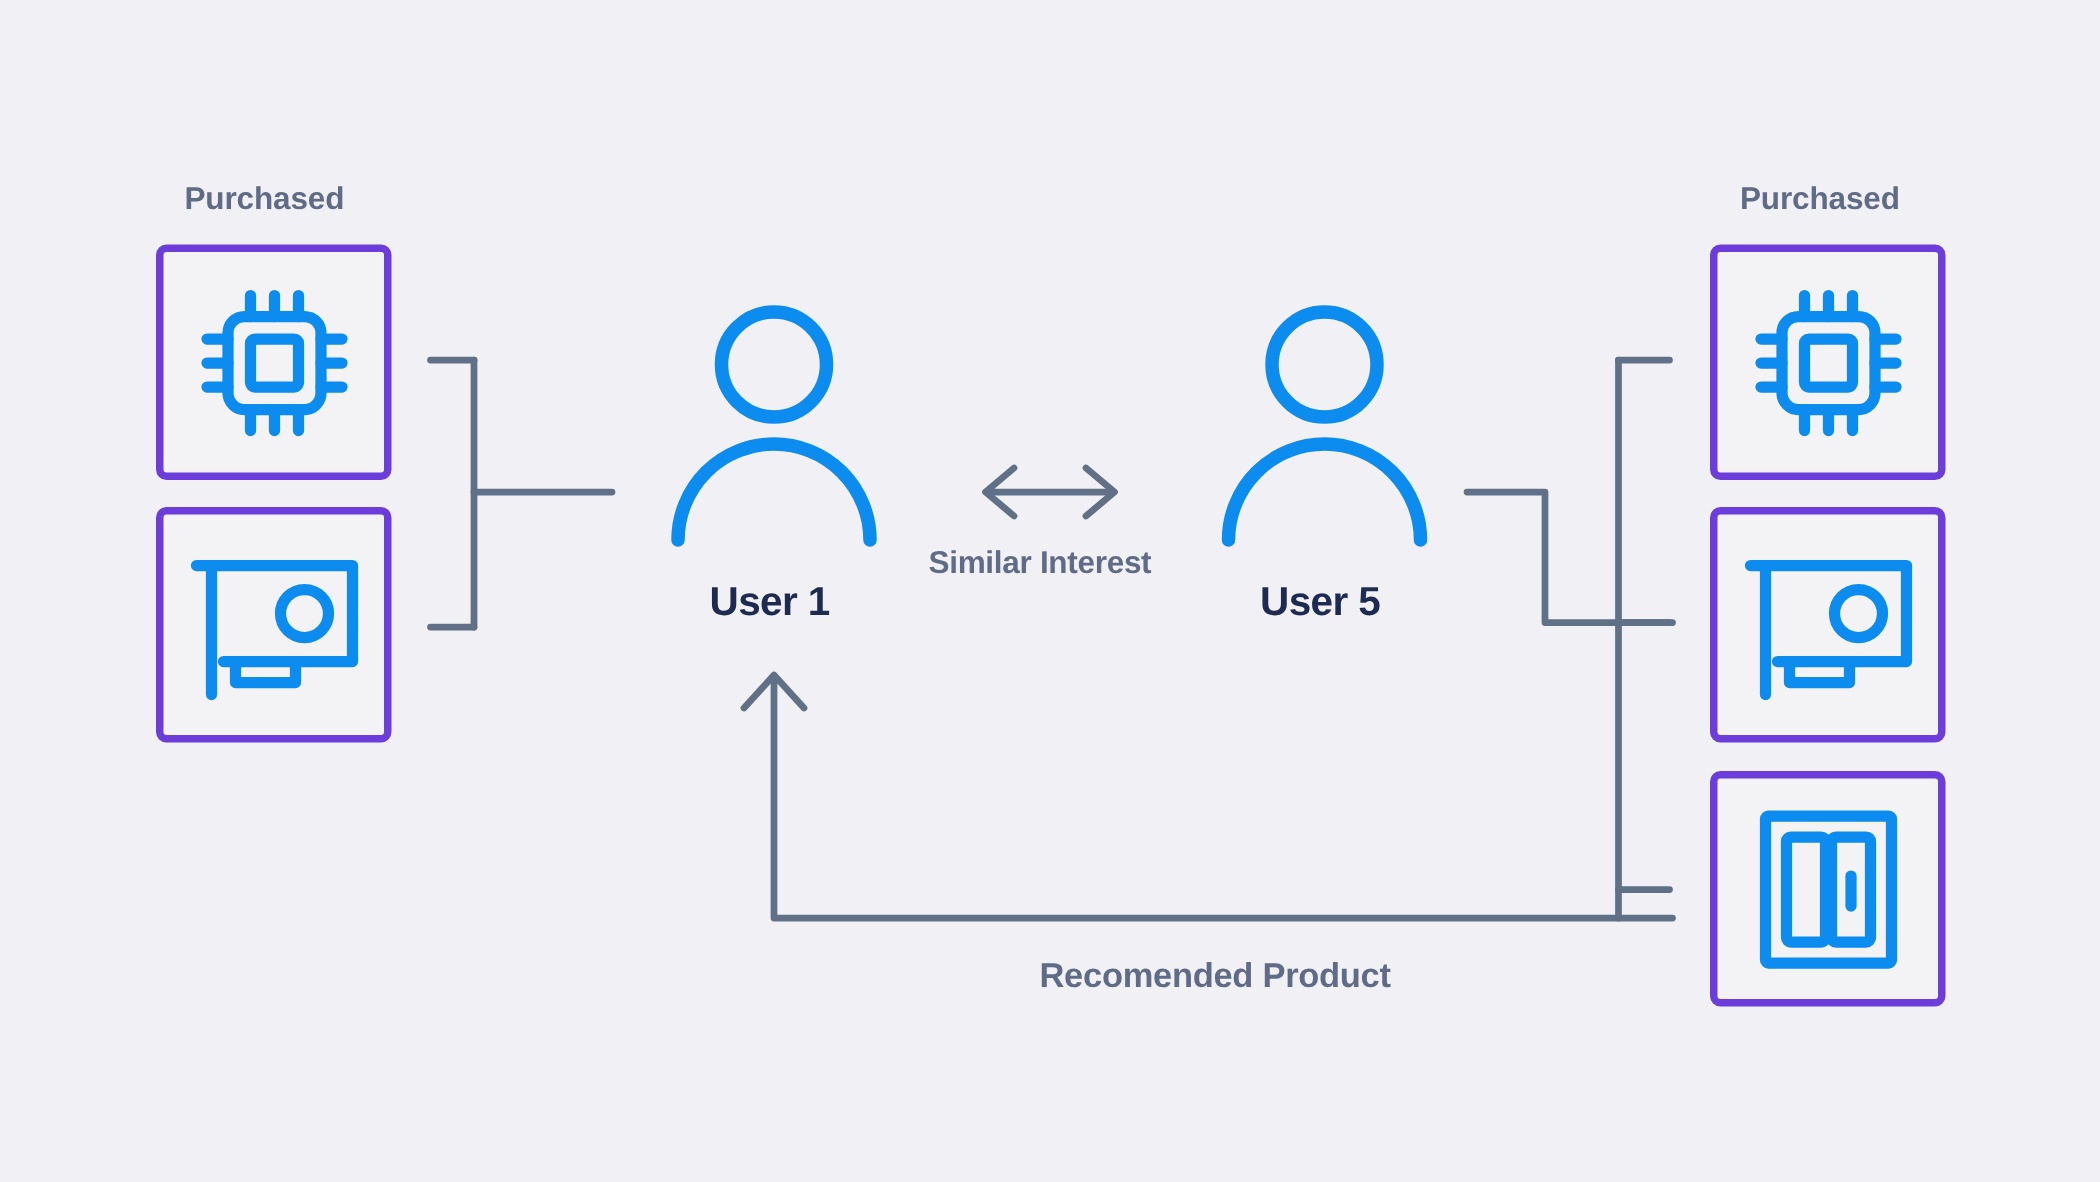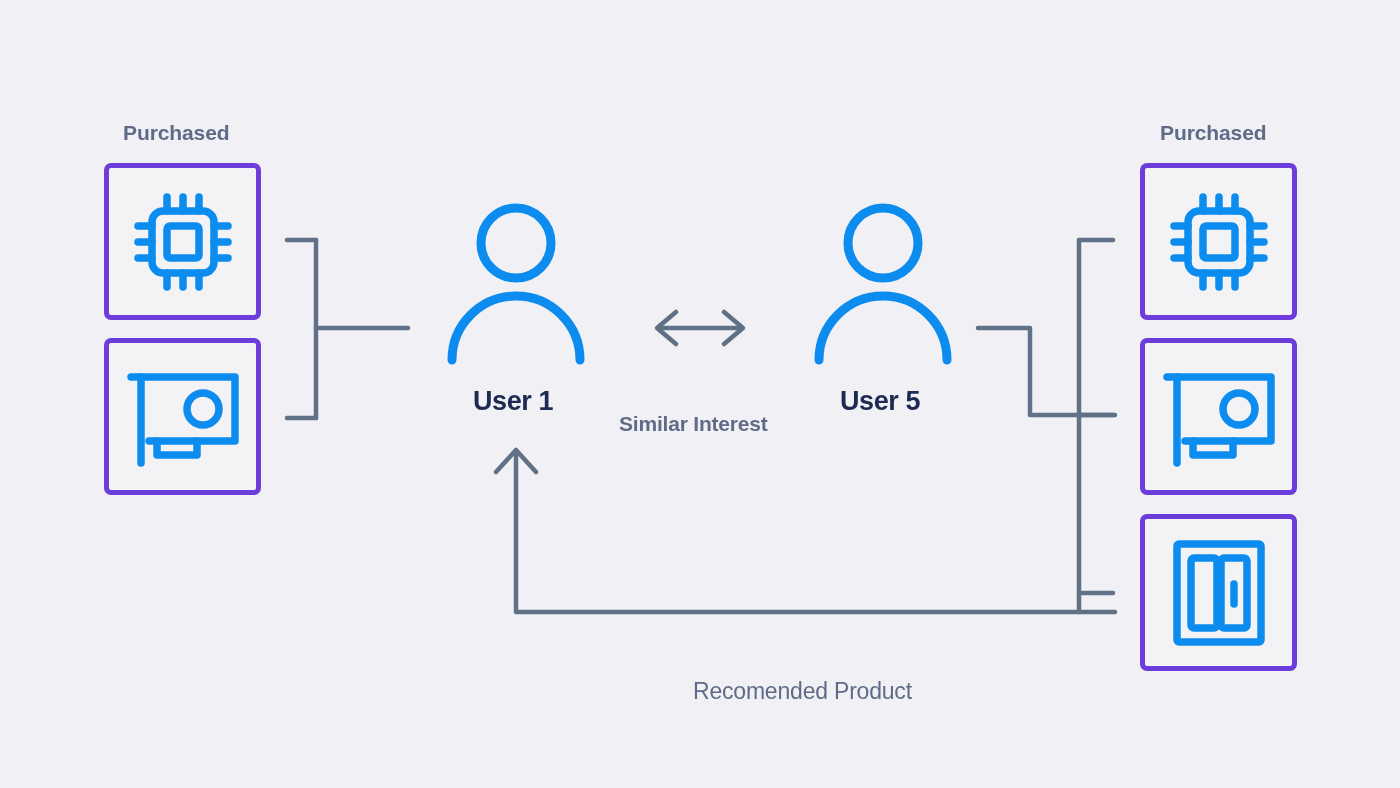--- a/index.html
+++ b/index.html
@@ -178,7 +178,7 @@
 
   <div class="label lbl-user" style="left:840px; top:388px;">User 5</div>
 
-  <div class="label lbl-relation" style="left:619px; top:365px;margin-top:48px;">Similar Interest</div>
+  <div class="label lbl-relation" style="left:619px; top:365px;">Similar Interest</div>
 
   <div class="label lbl-reco" style="left:693px; top:639px;">Recomended Product</div>
 

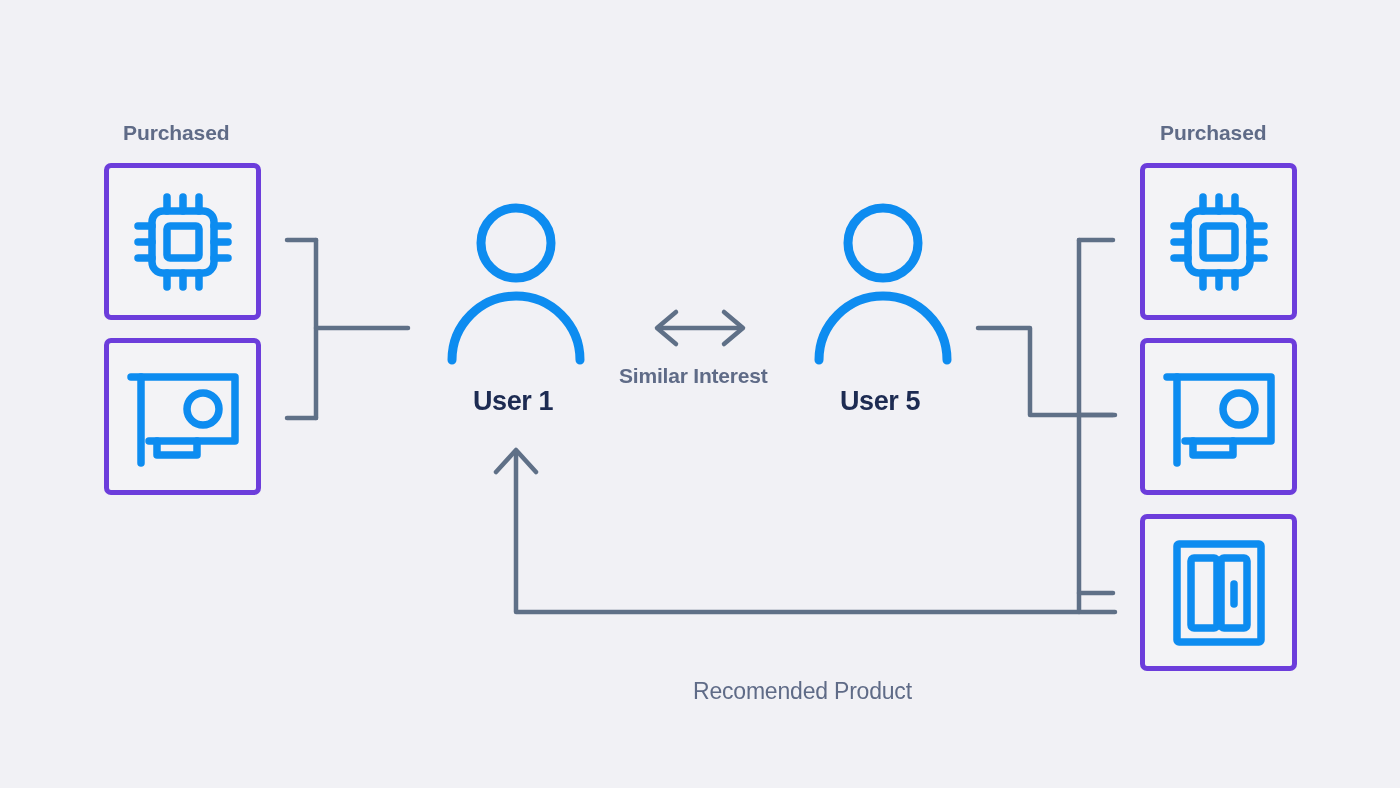--- a/index.html
+++ b/index.html
@@ -52,10 +52,9 @@
   }
   .lbl-reco {
     font-size: 23px;
-    font-weight: normal;
+    font-weight: bold;
     color: #5f6b87;
     letter-spacing: -0.2px;
-    margin-top: 41px;
   }
   .card {
     position: absolute;

